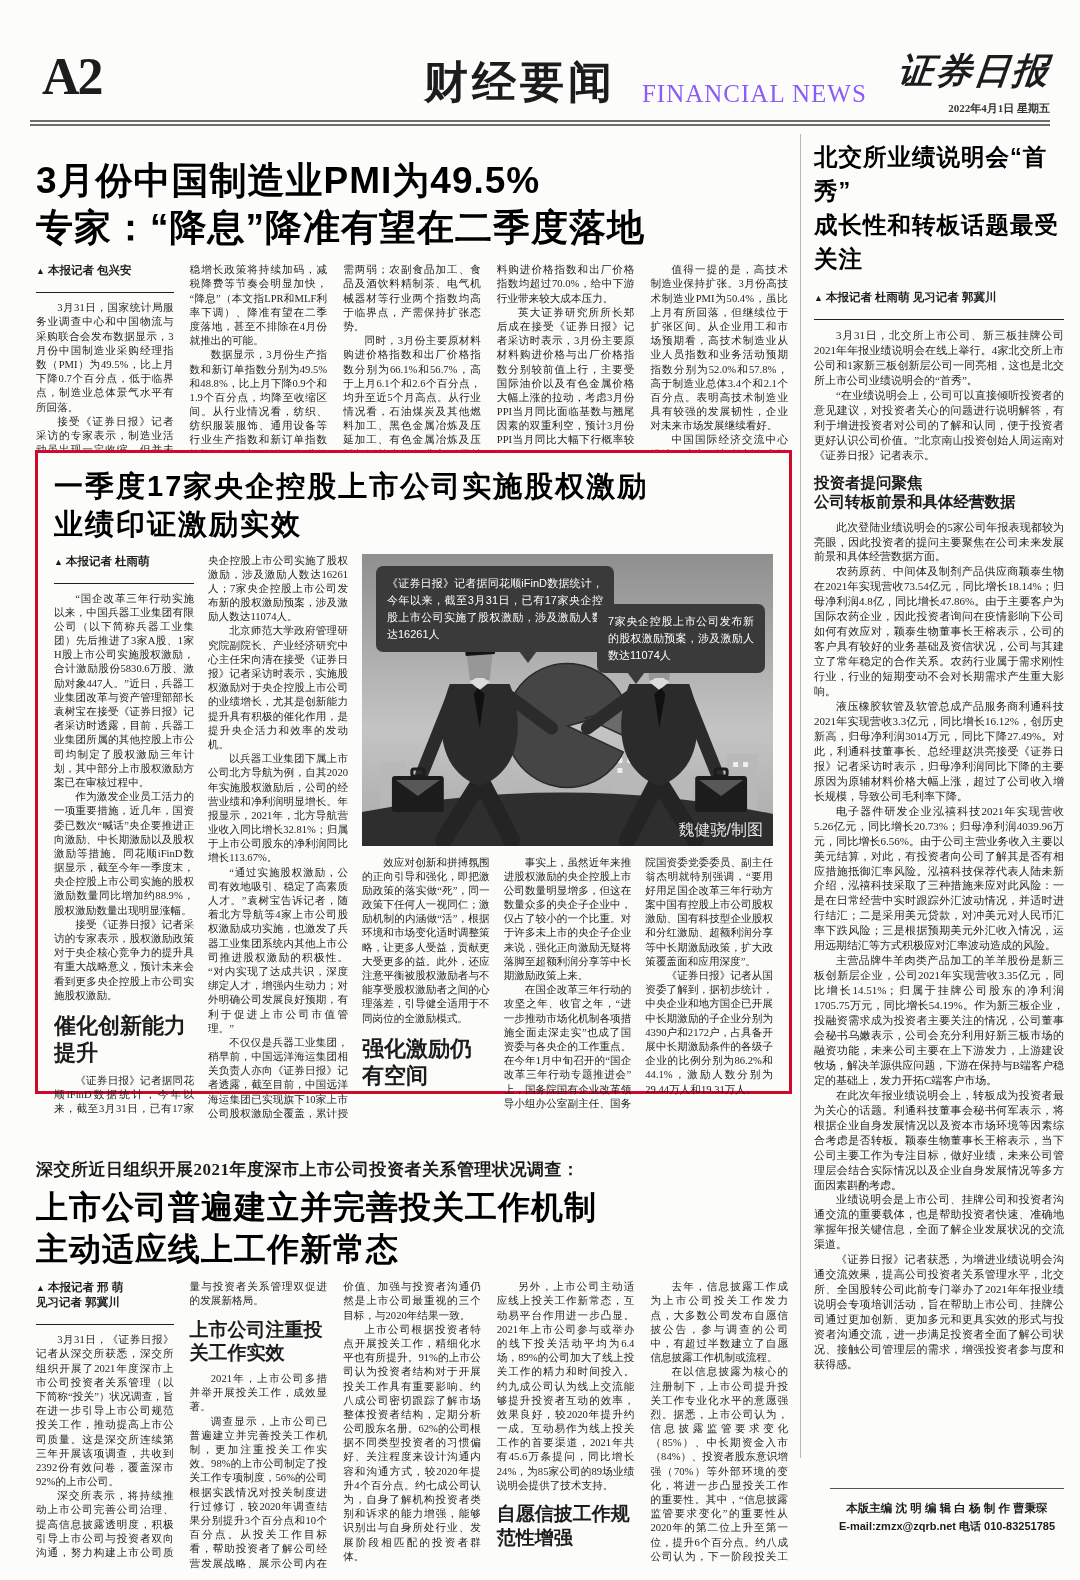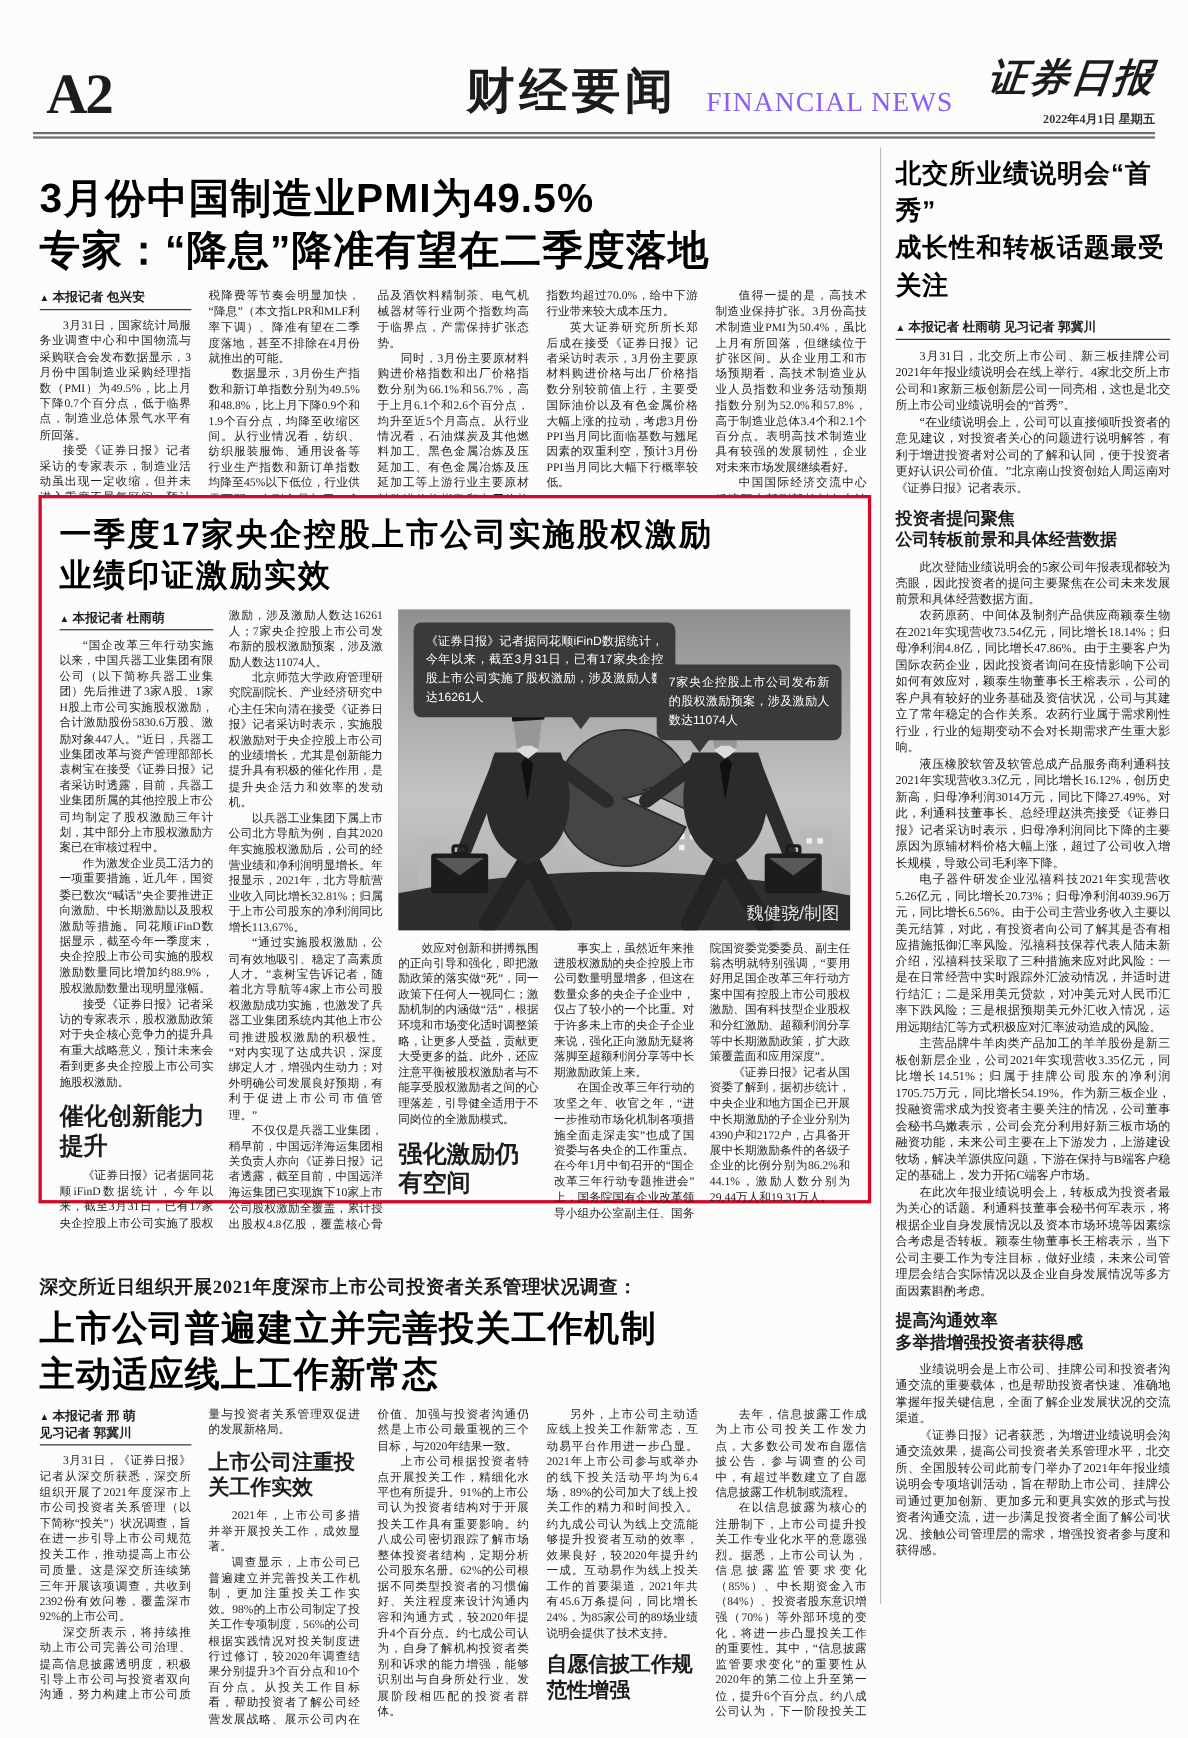--- a/index.html
+++ b/index.html
@@ -11,7 +11,7 @@
   }
   
   #hdr { position:absolute; left:36px; right:30px; top:34px; height:82px; }
-  .pageno { position:absolute; left:6px; bottom:0; font-family:"Liberation Serif","DejaVu Serif",serif;
+  .pageno { position:absolute; left:6px; bottom:10px; font-family:"Liberation Serif","DejaVu Serif",serif;
             font-size:52px; font-weight:bold; letter-spacing:-2px; }
   .sec-cn { position:absolute; left:50%; transform:translateX(-62%); bottom:4px;
             font-family:"Liberation Sans","DejaVu Sans",sans-serif; font-size:44px; font-weight:900; letter-spacing:4px; }

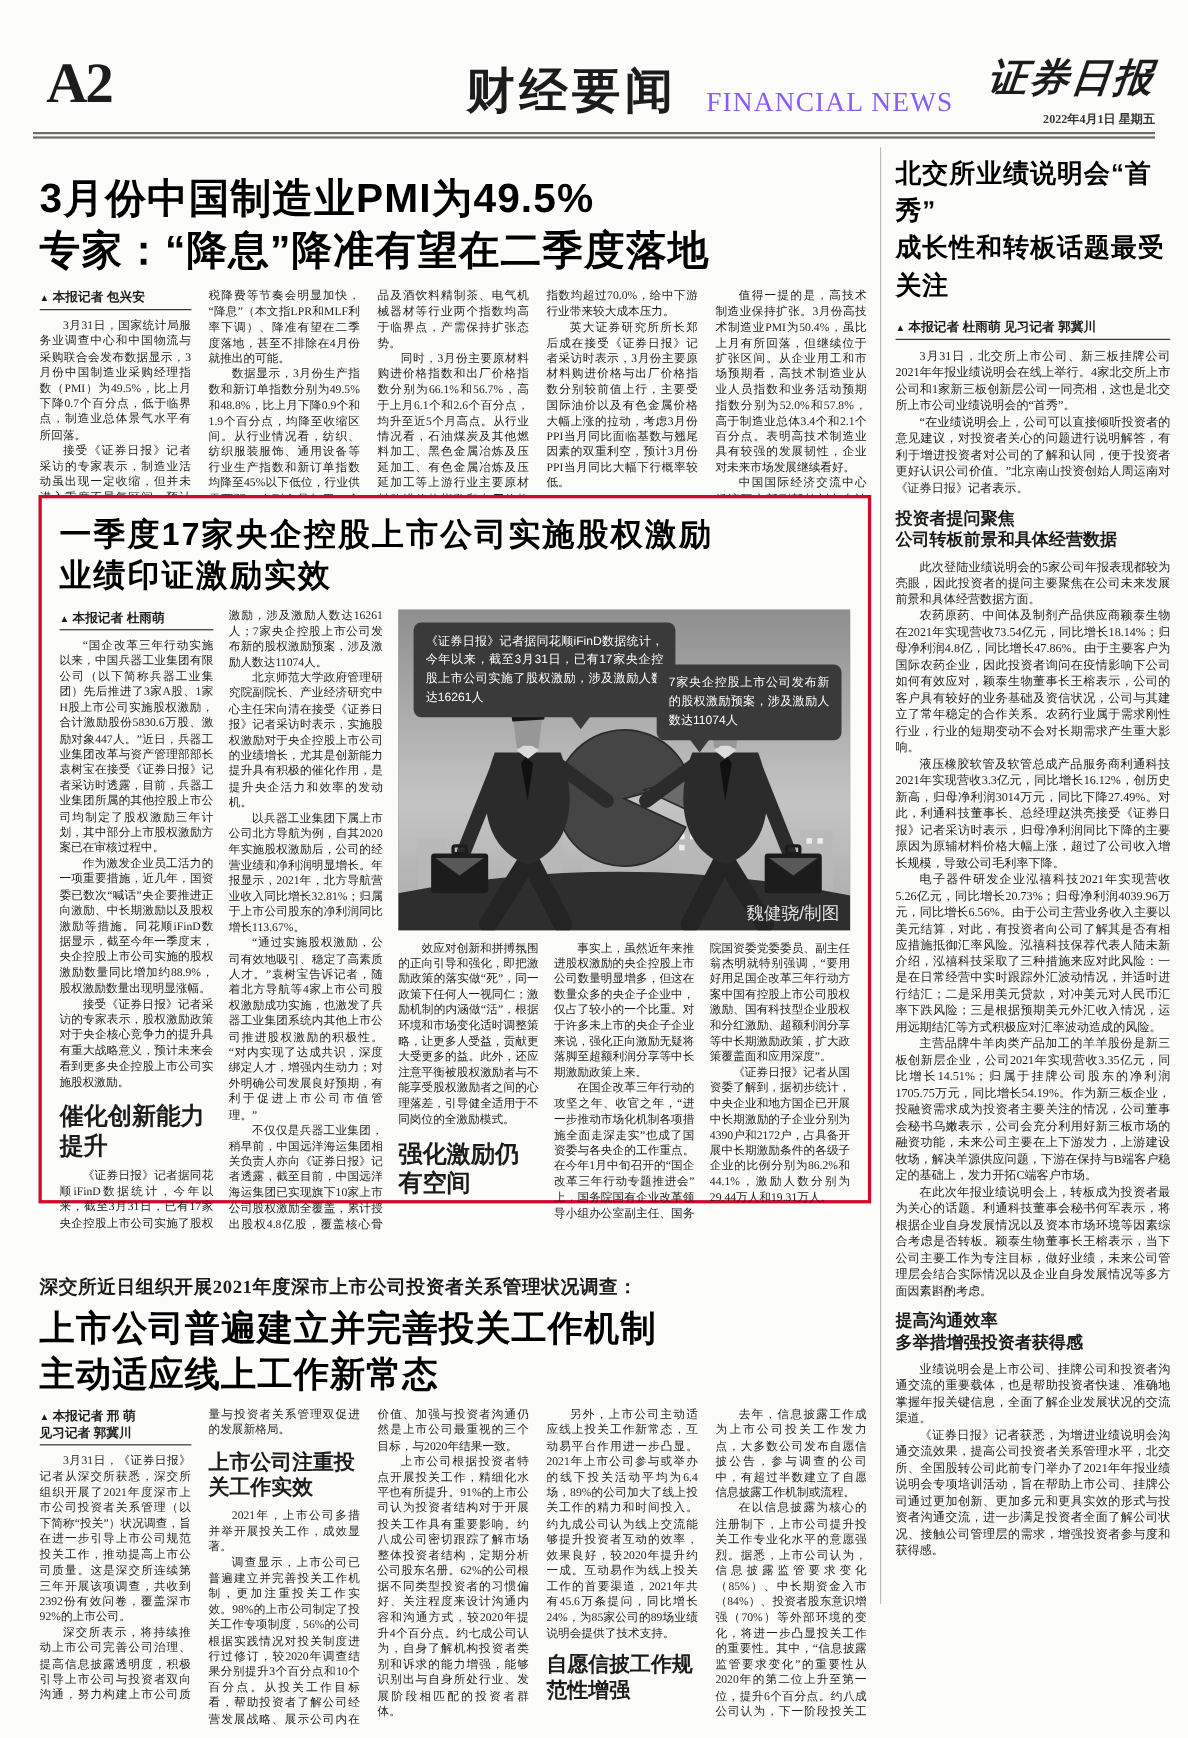--- a/index.html
+++ b/index.html
@@ -27,7 +27,7 @@
               white-space:pre-line; letter-spacing:1px; }
   .kicker { font-weight:bold; font-size:17px; letter-spacing:.5px; margin-bottom:6px; }
   .byline { font-weight:bold; font-size:11.5px; border-bottom:1.5px solid #222;
-            padding-bottom:3px; margin-bottom:8px; white-space:pre-line;
+            padding-bottom:14px; margin-bottom:8px; white-space:pre-line;
             font-family:"Liberation Sans","DejaVu Sans",sans-serif; }
   .byline .byline-icon { font-size:9px; margin-right:3px; }
   .para { font-size:10.6px; line-height:1.34; text-align:justify; text-indent:2em; color:#1e1e1e; }

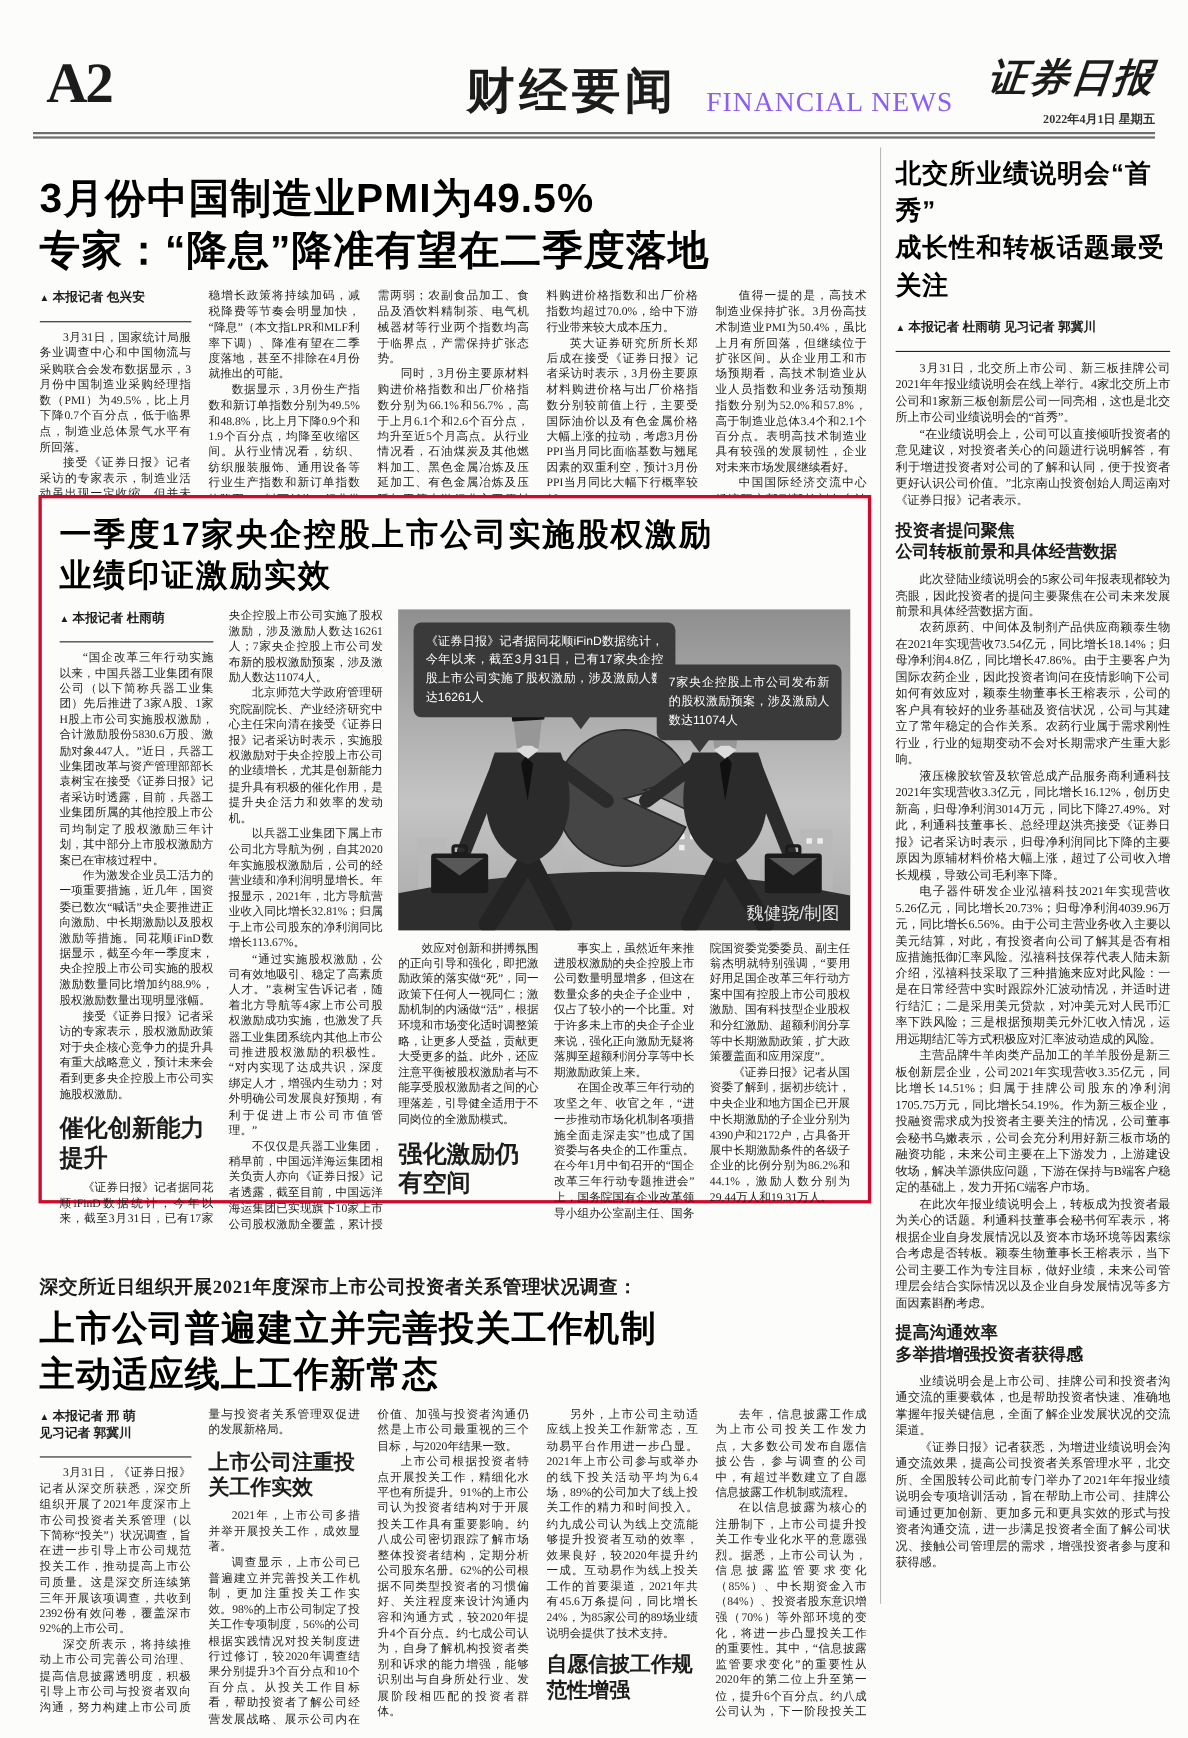--- a/index.html
+++ b/index.html
@@ -249,8 +249,6 @@
         <p class="para">电子器件研发企业泓禧科技2021年实现营收5.26亿元，同比增长20.73%；归母净利润4039.96万元，同比增长6.56%。由于公司主营业务收入主要以美元结算，对此，有投资者向公司了解其是否有相应措施抵御汇率风险。泓禧科技保荐代表人陆未新介绍，泓禧科技采取了三种措施来应对此风险：一是在日常经营中实时跟踪外汇波动情况，并适时进行结汇；二是采用美元贷款，对冲美元对人民币汇率下跌风险；三是根据预期美元外汇收入情况，运用远期结汇等方式积极应对汇率波动造成的风险。</p>
         <p class="para">主营品牌牛羊肉类产品加工的羊羊股份是新三板创新层企业，公司2021年实现营收3.35亿元，同比增长14.51%；归属于挂牌公司股东的净利润1705.75万元，同比增长54.19%。作为新三板企业，投融资需求成为投资者主要关注的情况，公司董事会秘书乌嫩表示，公司会充分利用好新三板市场的融资功能，未来公司主要在上下游发力，上游建设牧场，解决羊源供应问题，下游在保持与B端客户稳定的基础上，发力开拓C端客户市场。</p>
         <p class="para">在此次年报业绩说明会上，转板成为投资者最为关心的话题。利通科技董事会秘书何军表示，将根据企业自身发展情况以及资本市场环境等因素综合考虑是否转板。颖泰生物董事长王榕表示，当下公司主要工作为专注目标，做好业绩，未来公司管理层会结合实际情况以及企业自身发展情况等多方面因素斟酌考虑。</p>
-        <h3 class="subhead">提高沟通效率
-多举措增强投资者获得感</h3>
         <p class="para">业绩说明会是上市公司、挂牌公司和投资者沟通交流的重要载体，也是帮助投资者快速、准确地掌握年报关键信息，全面了解企业发展状况的交流渠道。</p>
         <p class="para">《证券日报》记者获悉，为增进业绩说明会沟通交流效果，提高公司投资者关系管理水平，北交所、全国股转公司此前专门举办了2021年年报业绩说明会专项培训活动，旨在帮助上市公司、挂牌公司通过更加创新、更加多元和更具实效的形式与投资者沟通交流，进一步满足投资者全面了解公司状况、接触公司管理层的需求，增强投资者参与度和获得感。</p>
       </div>

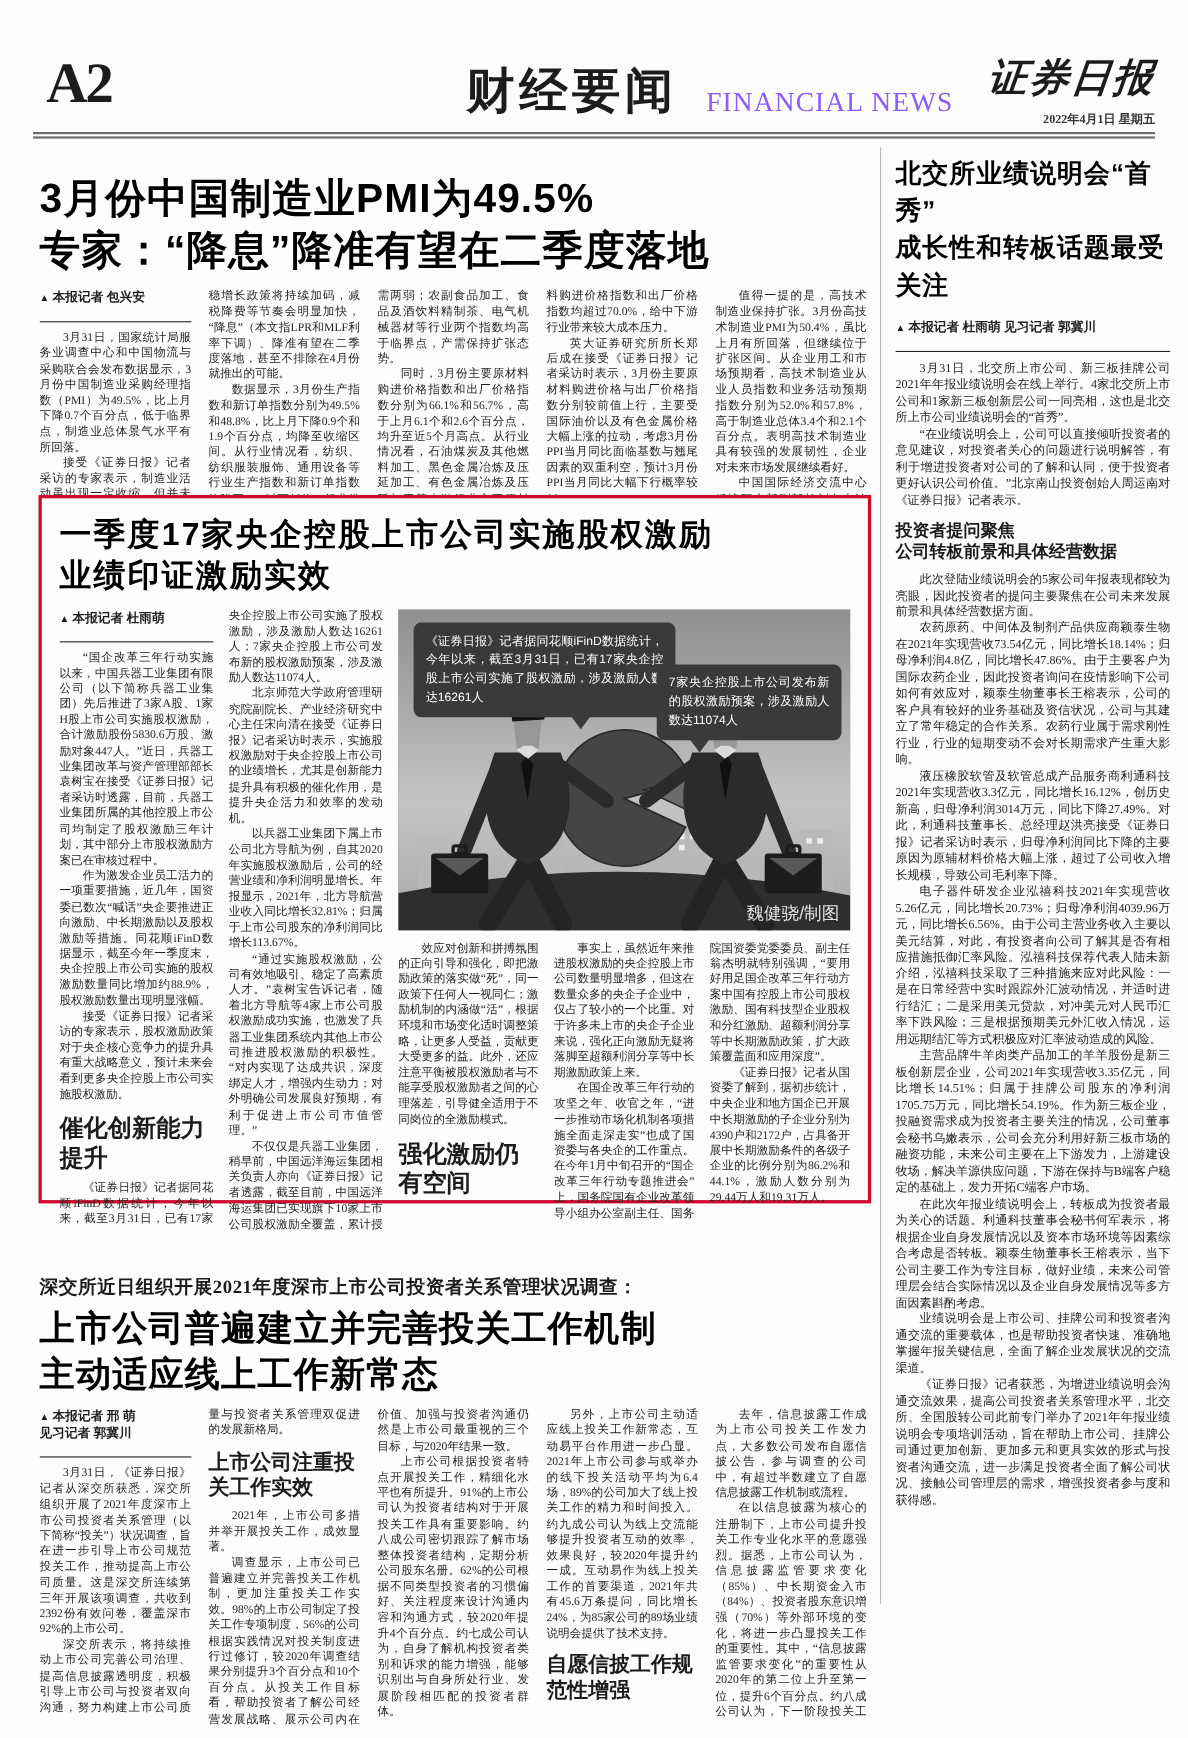--- a/index.html
+++ b/index.html
@@ -254,6 +254,10 @@
       </div>
   </div>
 
+  <div id="footer">
+    <div class="f1">本版主编 沈 明  编 辑 白 杨  制 作 曹秉琛</div>
+    <div class="f2">E-mail:zmzx@zqrb.net 电话 010-83251785</div>
+  </div>
 
 </div>
 

